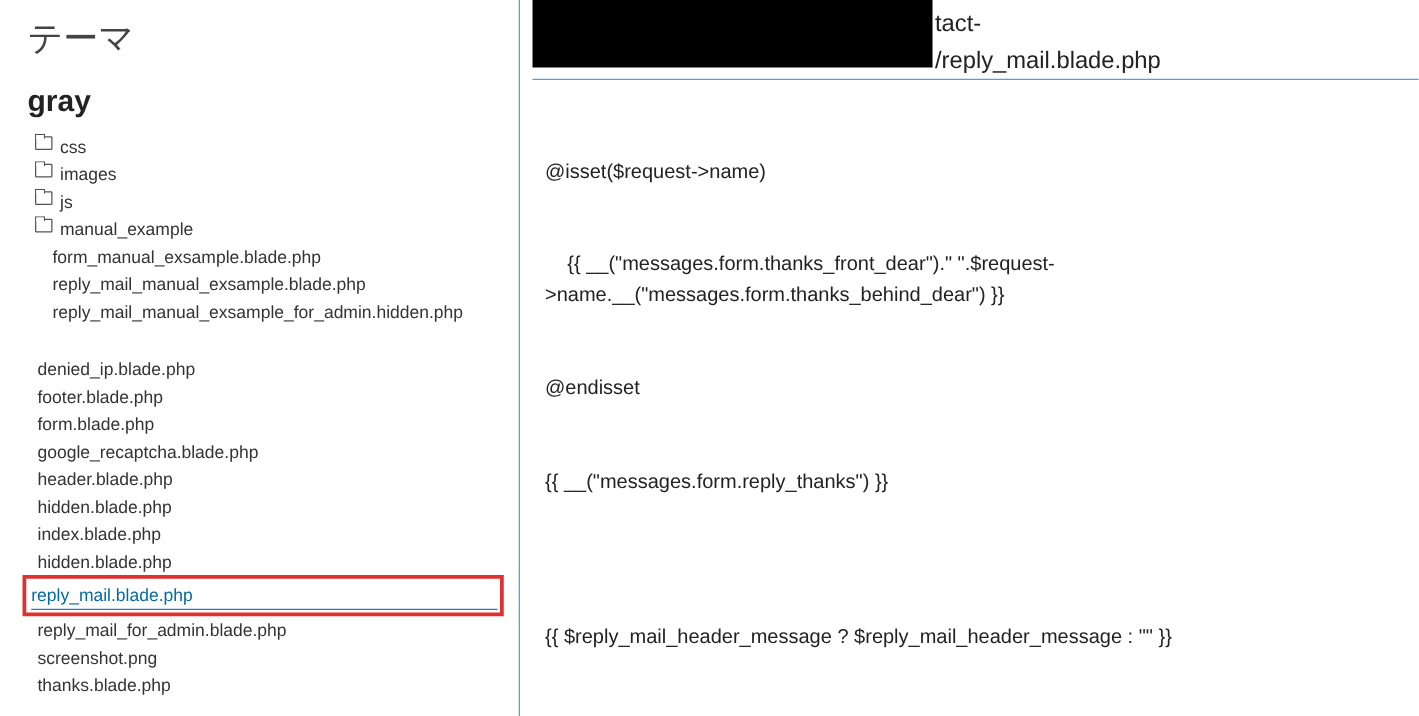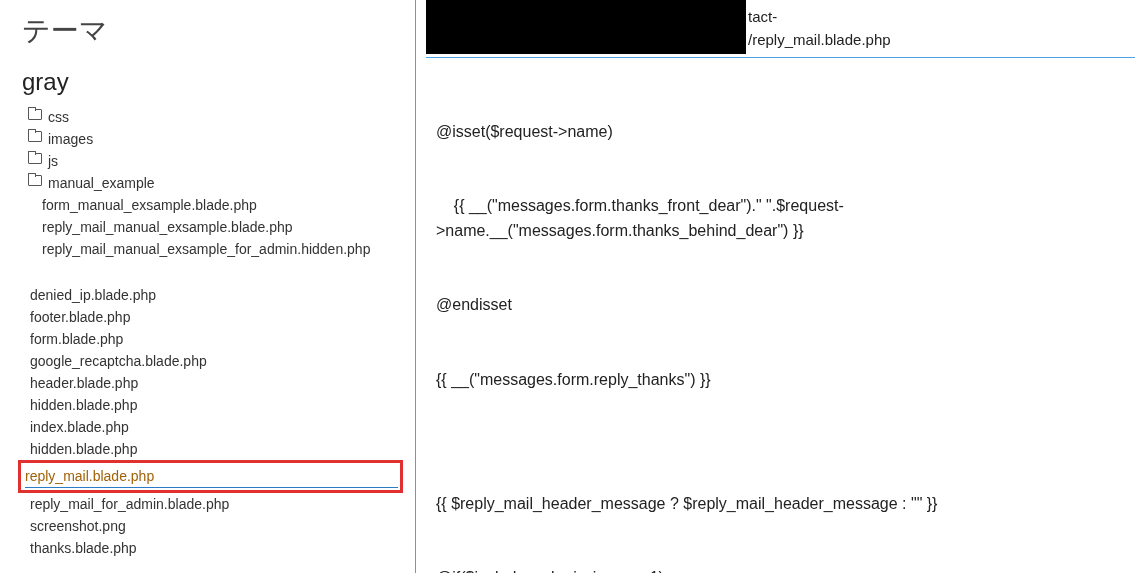--- a/index.html
+++ b/index.html
@@ -99,7 +99,7 @@
     }
     .path-text {
       padding-top: 6px;
-      font-size: 15px;
+      font-size: 19px;
       color: #222;
       line-height: 1.5;
     }

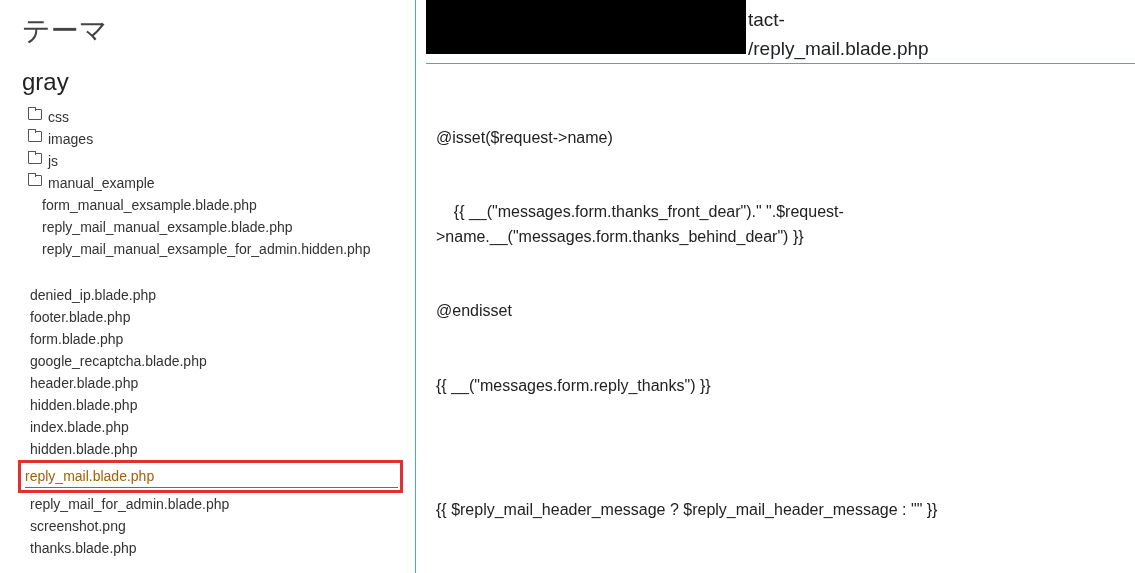--- a/index.html
+++ b/index.html
@@ -27,7 +27,7 @@
     }
     .theme-name {
       font-size: 24px;
-      font-weight: 400;
+      font-weight: 700;
       color: #222;
       margin-bottom: 10px;
     }

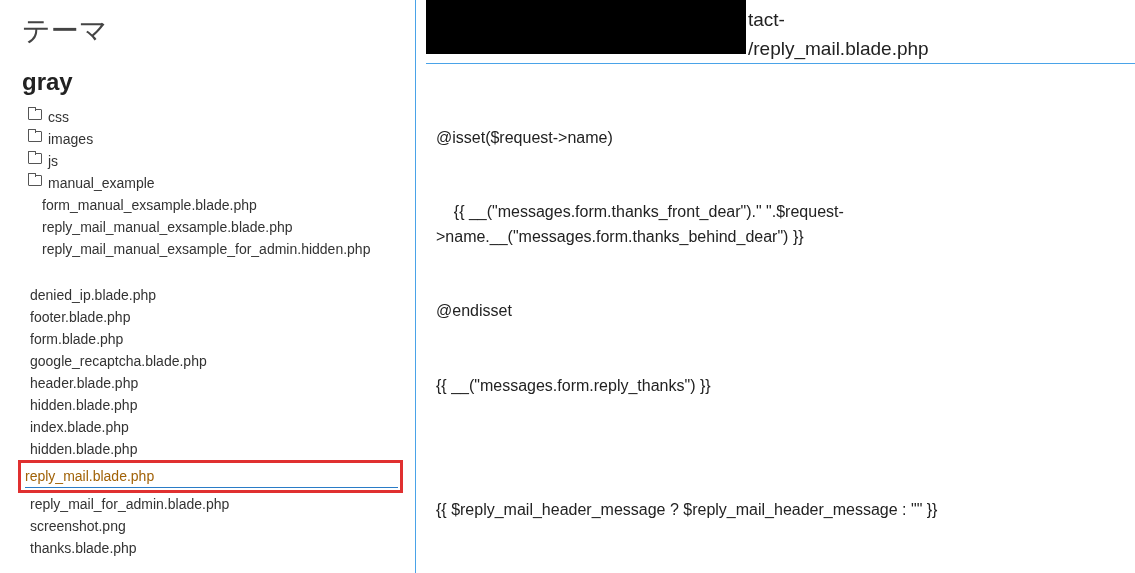--- a/index.html
+++ b/index.html
@@ -69,7 +69,7 @@
     }
     .file-item.l1 { padding-left: 6px; }
     .file-item.selected {
-      color: #a16207;
+      color: #0369a1;
       border-bottom: 1px solid #2a7cc7;
     }
     .highlight-box {

